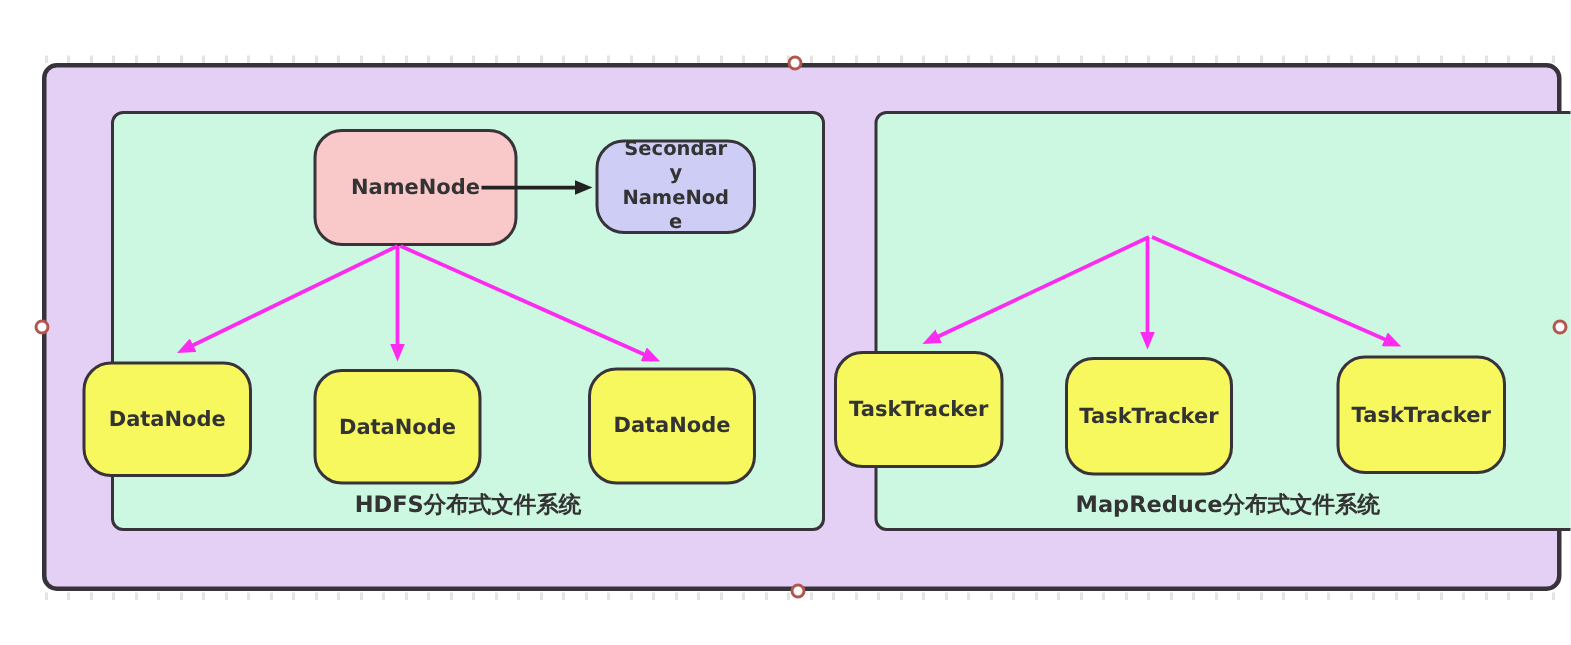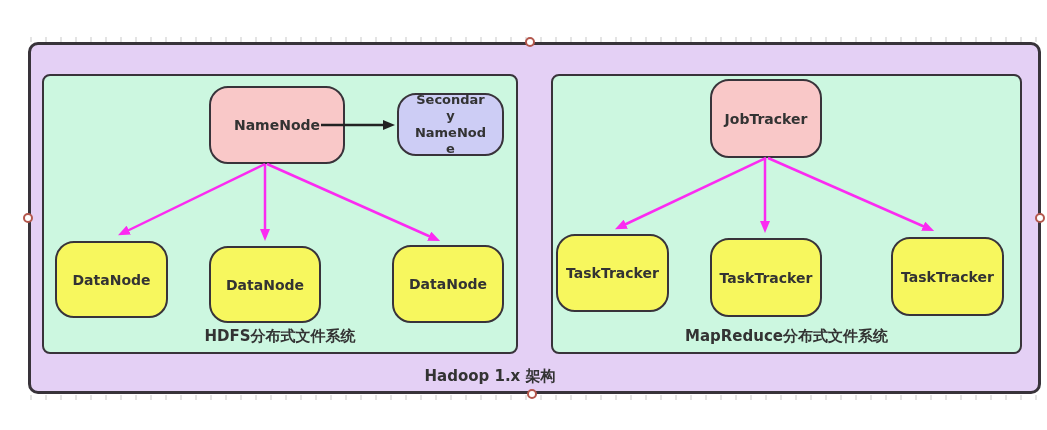--- a/index.html
+++ b/index.html
@@ -102,9 +102,6 @@
     <span>DataNode</span>
   </div>
 
-  <div class="node master n-jobtracker">
-    <span>JobTracker</span>
-  </div>
   <div class="node worker n-tasktracker1">
     <span>TaskTracker</span>
   </div>

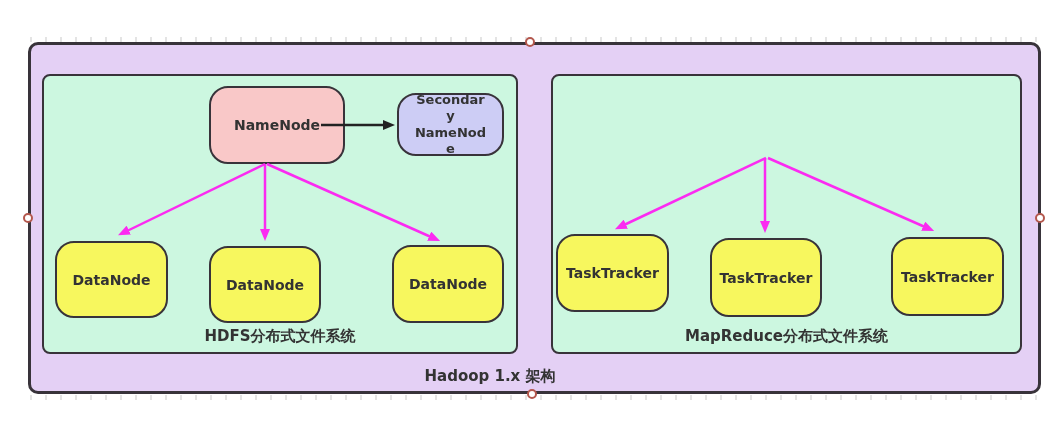--- a/index.html
+++ b/index.html
@@ -29,7 +29,7 @@
     background:var(--outer-fill);border:3px solid var(--border);border-radius:10px;}
 
   .panel{position:absolute;background:var(--panel-fill);
-    border:2.5px solid var(--border);border-radius:8px;}
+    border:2.5px solid var(--border);border-radius:8px;margin-left:32px;}
   .panel.hdfs{left:42px;top:74px;width:476px;height:280px;}
   .panel.mapreduce{left:551px;top:74px;width:471px;height:280px;padding-left:32px;}
 

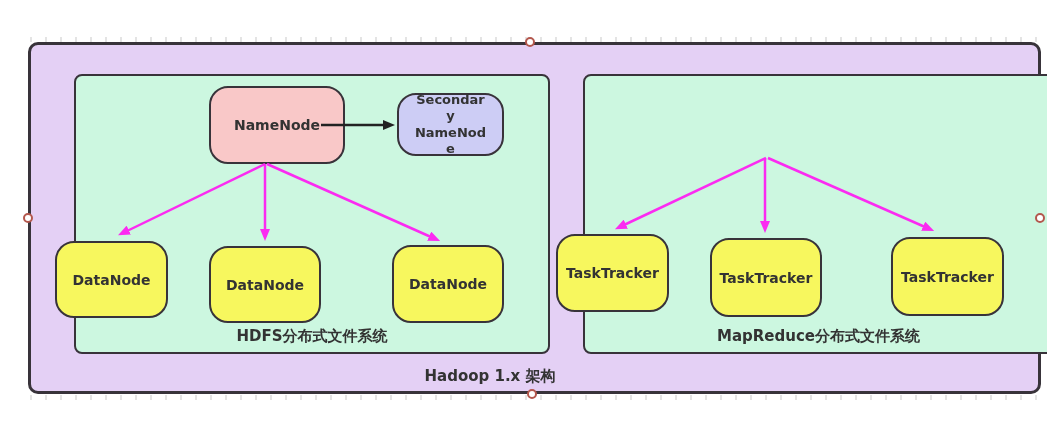--- a/index.html
+++ b/index.html
@@ -112,7 +112,6 @@
     <span>TaskTracker</span>
   </div>
 
-  <div class="outer-title">Hadoop 1.x 架构</div>
 
   <svg class="arrows" viewBox="0 0 1047 430">
     <defs>

